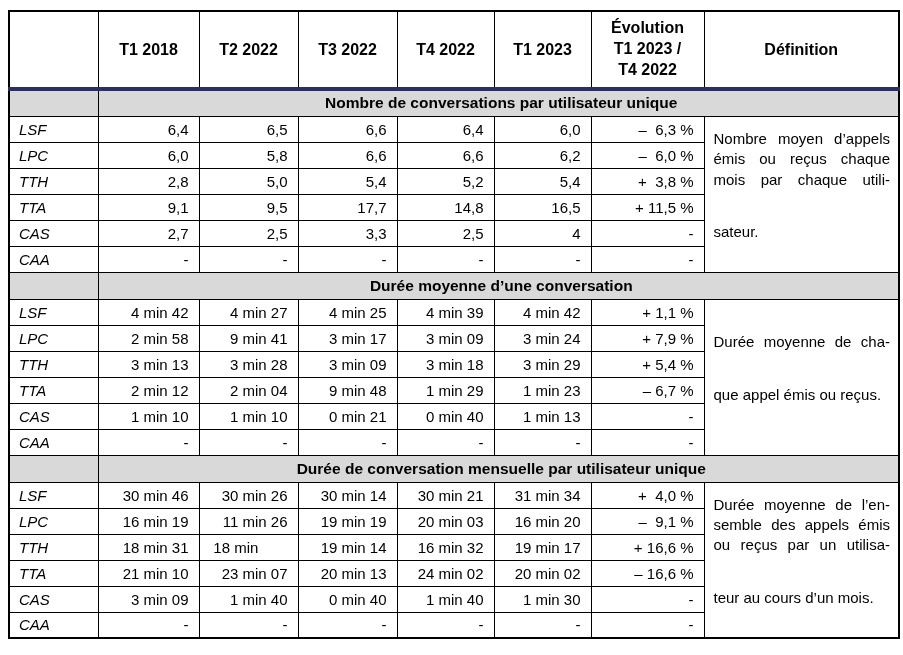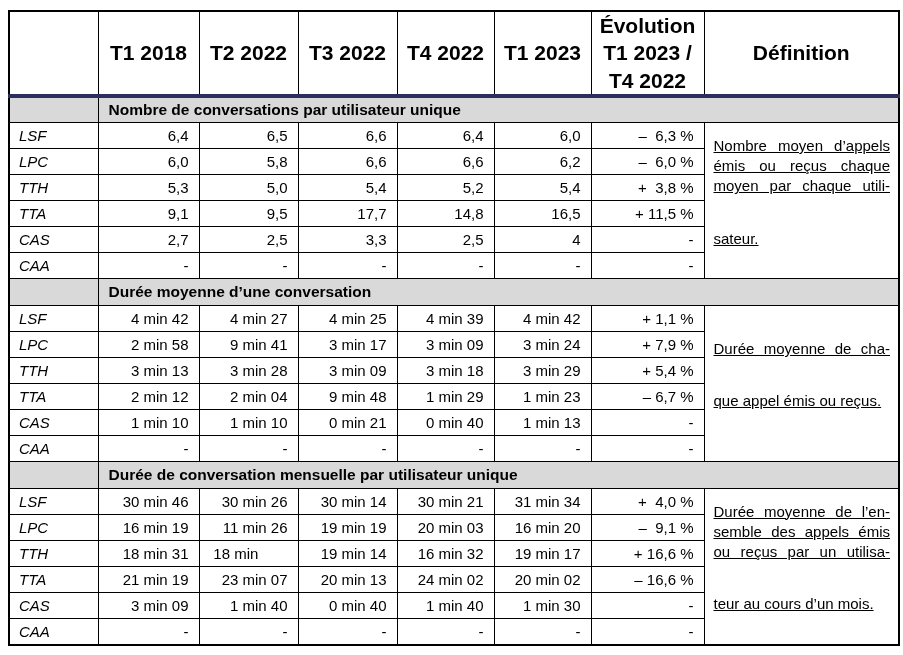--- a/index.html
+++ b/index.html
@@ -23,7 +23,7 @@
   }
   thead tr{height:78px;}
   thead th{
-    font-size:21px;font-weight:bold;vertical-align:middle;
+    font-size:16px;font-weight:bold;vertical-align:middle;
     border-bottom:4px solid #2b2f60;
     background:#fff;
   }

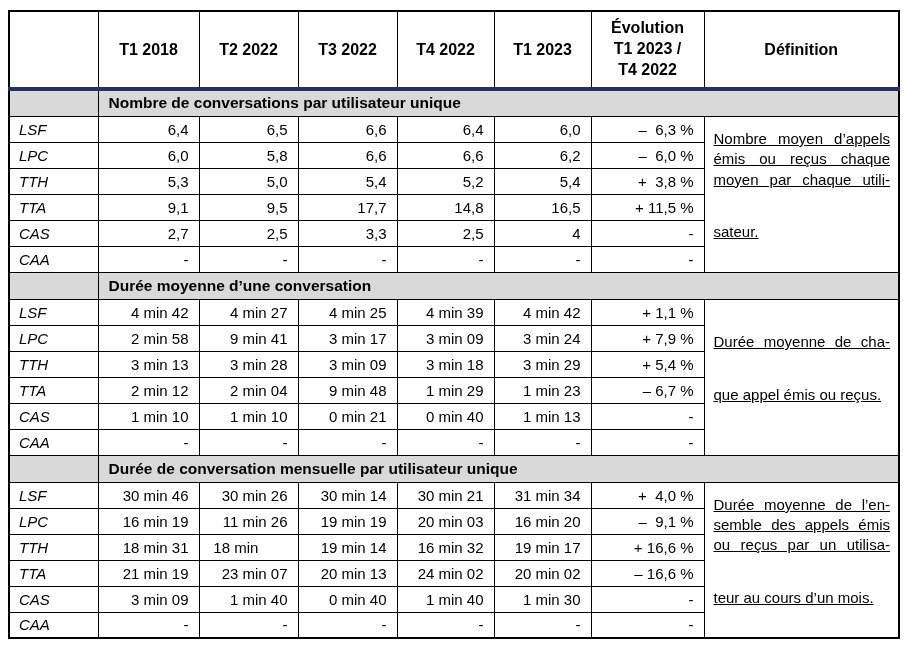--- a/index.html
+++ b/index.html
@@ -32,7 +32,7 @@
   td.title-spacer{background:#d9d9d9;}
   td.section-title{
     background:#d9d9d9;font-weight:bold;font-size:15.5px;
-    text-align:left;padding:1px 4px 1px 10px;vertical-align:middle;
+    text-align:center;padding:1px 4px 1px 10px;vertical-align:middle;
   }
   tbody tr.data-row{height:26px;}
   td.row-label{

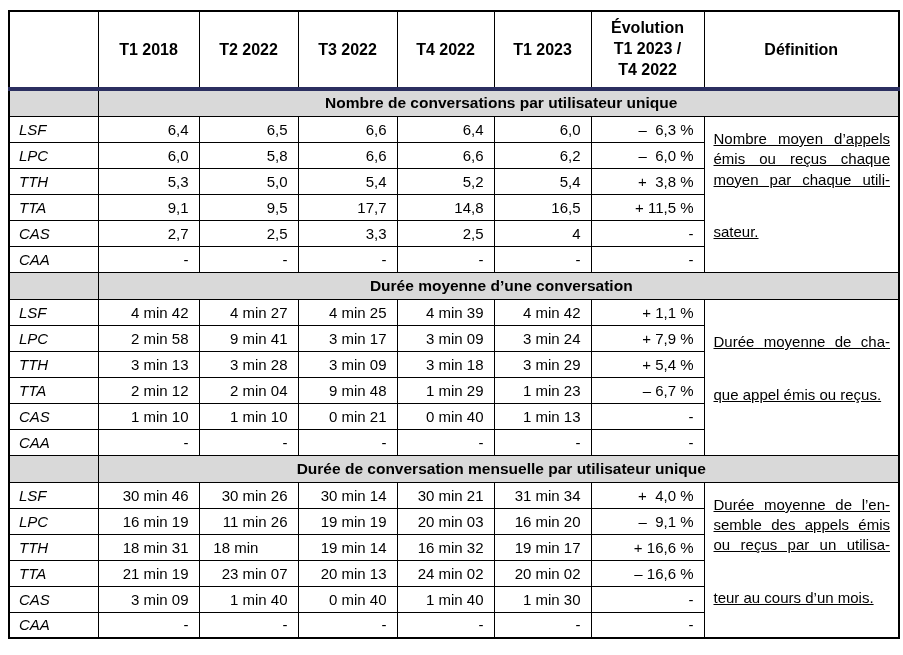--- a/index.html
+++ b/index.html
@@ -45,7 +45,7 @@
   }
   td.def{
     font-size:15px;vertical-align:middle;
-    padding:3px 8px 20px 9px;line-height:1.35;text-decoration:underline;
+    padding:3px 8px 20px 9px;line-height:1.35;
   }
   td.def .jline{text-align:justify;text-align-last:justify;}
   td.def .jline:last-child{text-align-last:left;margin-top:32px;}

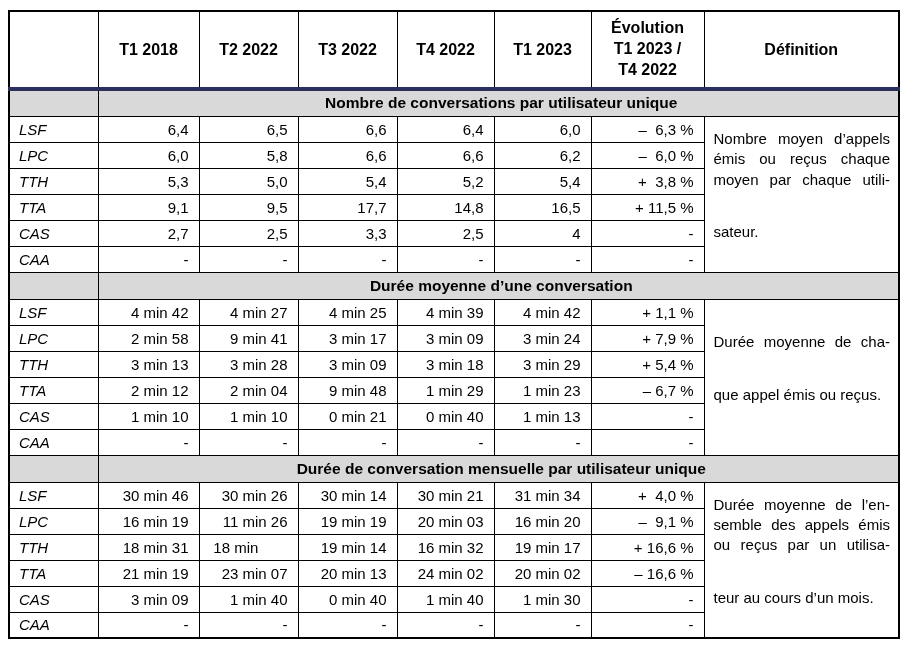--- a/index.html
+++ b/index.html
@@ -109,7 +109,7 @@
       </tr>
       <tr class="data-row">
         <td class="row-label">TTH</td>
-        <td class="val">5,3</td>
+        <td class="val">2,8</td>
         <td class="val">5,0</td>
         <td class="val">5,4</td>
         <td class="val">5,2</td>

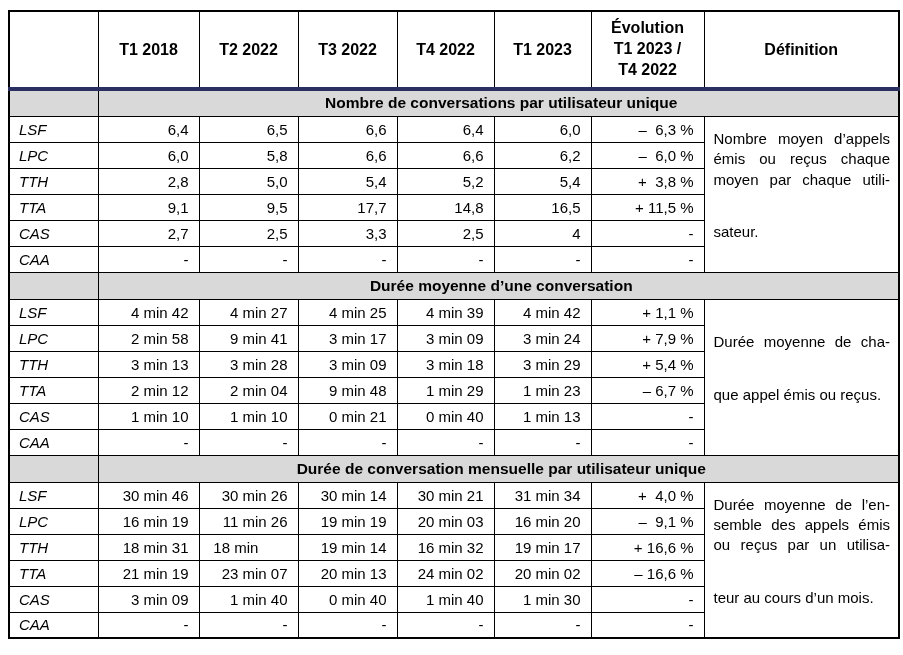--- a/index.html
+++ b/index.html
@@ -94,7 +94,7 @@
         <td class="def" rowspan="6">
           <div class="jline">Nombre moyen d’appels</div>
           <div class="jline">émis ou reçus chaque</div>
-          <div class="jline">moyen par chaque utili-</div>
+          <div class="jline">mois par chaque utili-</div>
           <div class="jline">sateur.</div>
         </td>
       </tr>

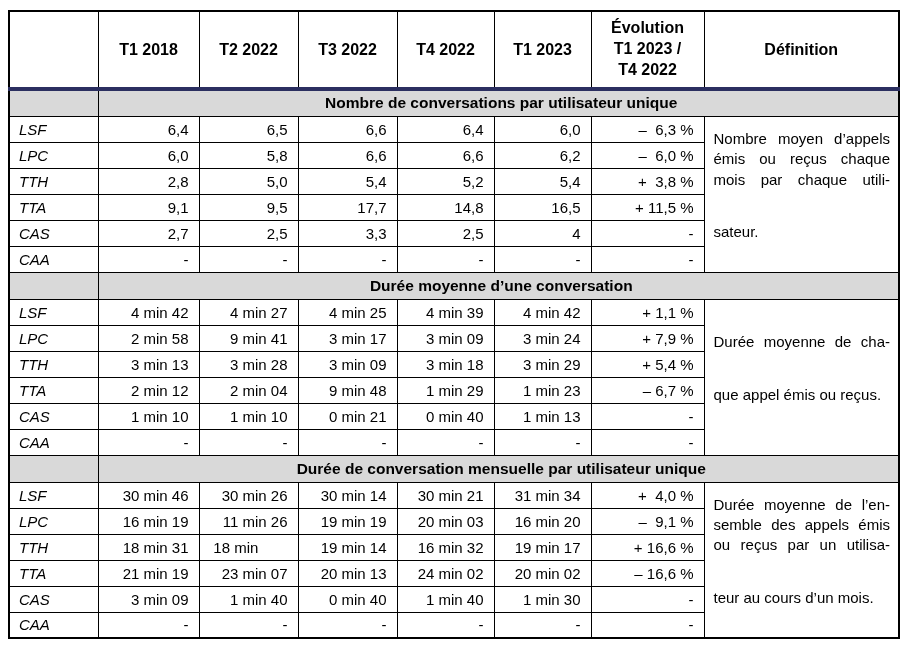--- a/index.html
+++ b/index.html
@@ -248,7 +248,7 @@
       </tr>
       <tr class="data-row">
         <td class="row-label">TTA</td>
-        <td class="val">21 min 19</td>
+        <td class="val">21 min 10</td>
         <td class="val">23 min 07</td>
         <td class="val">20 min 13</td>
         <td class="val">24 min 02</td>

